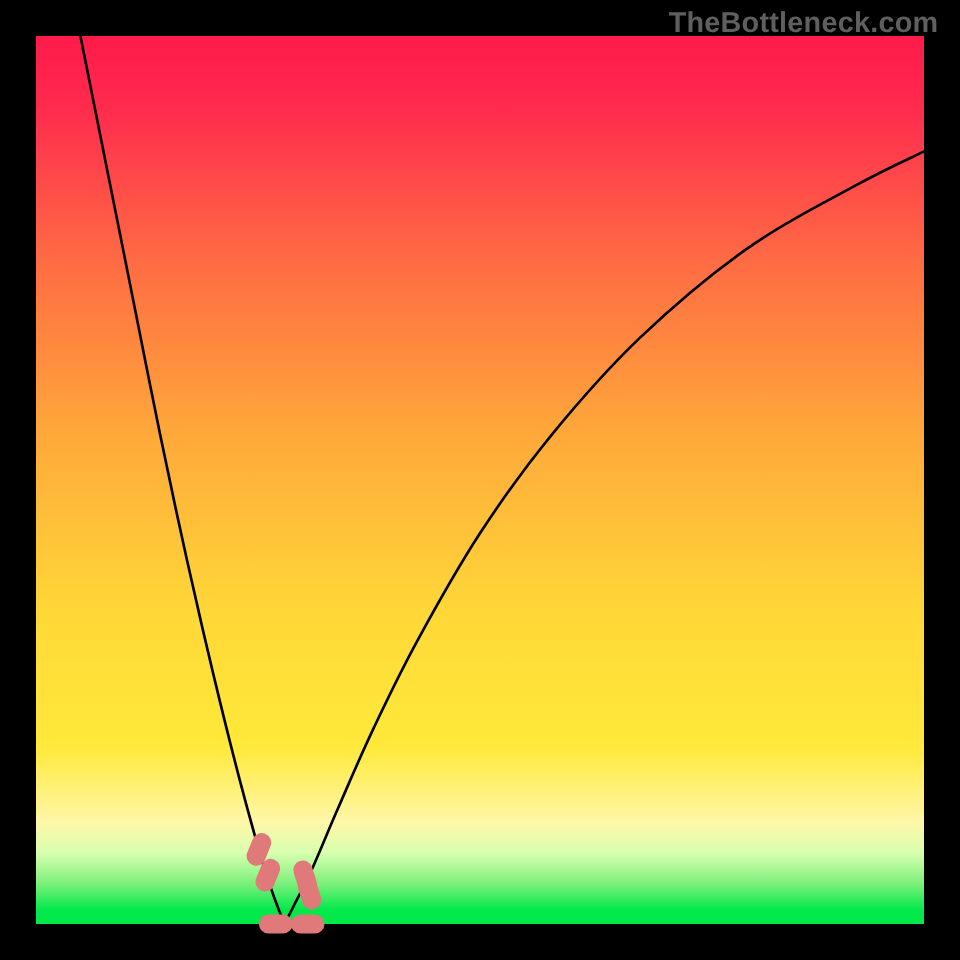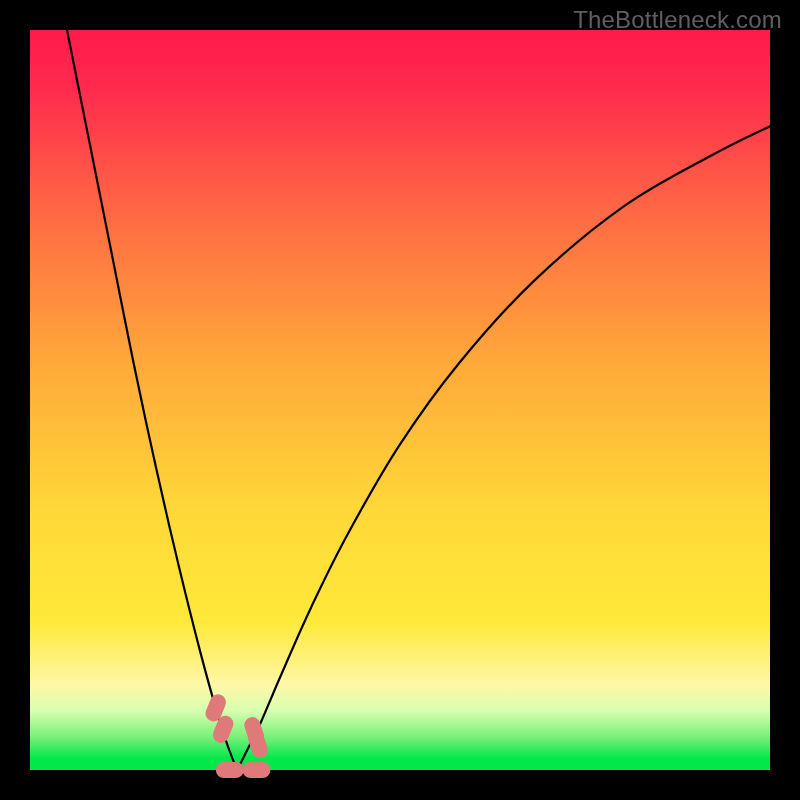--- a/index.html
+++ b/index.html
@@ -24,7 +24,7 @@
     right: 18px;
     font-family: Arial, Helvetica, sans-serif;
     font-size: 24px;
-    font-weight: 400;
+    font-weight: 700;
     color: #5f5f5f;
     letter-spacing: 0.2px;
   }

